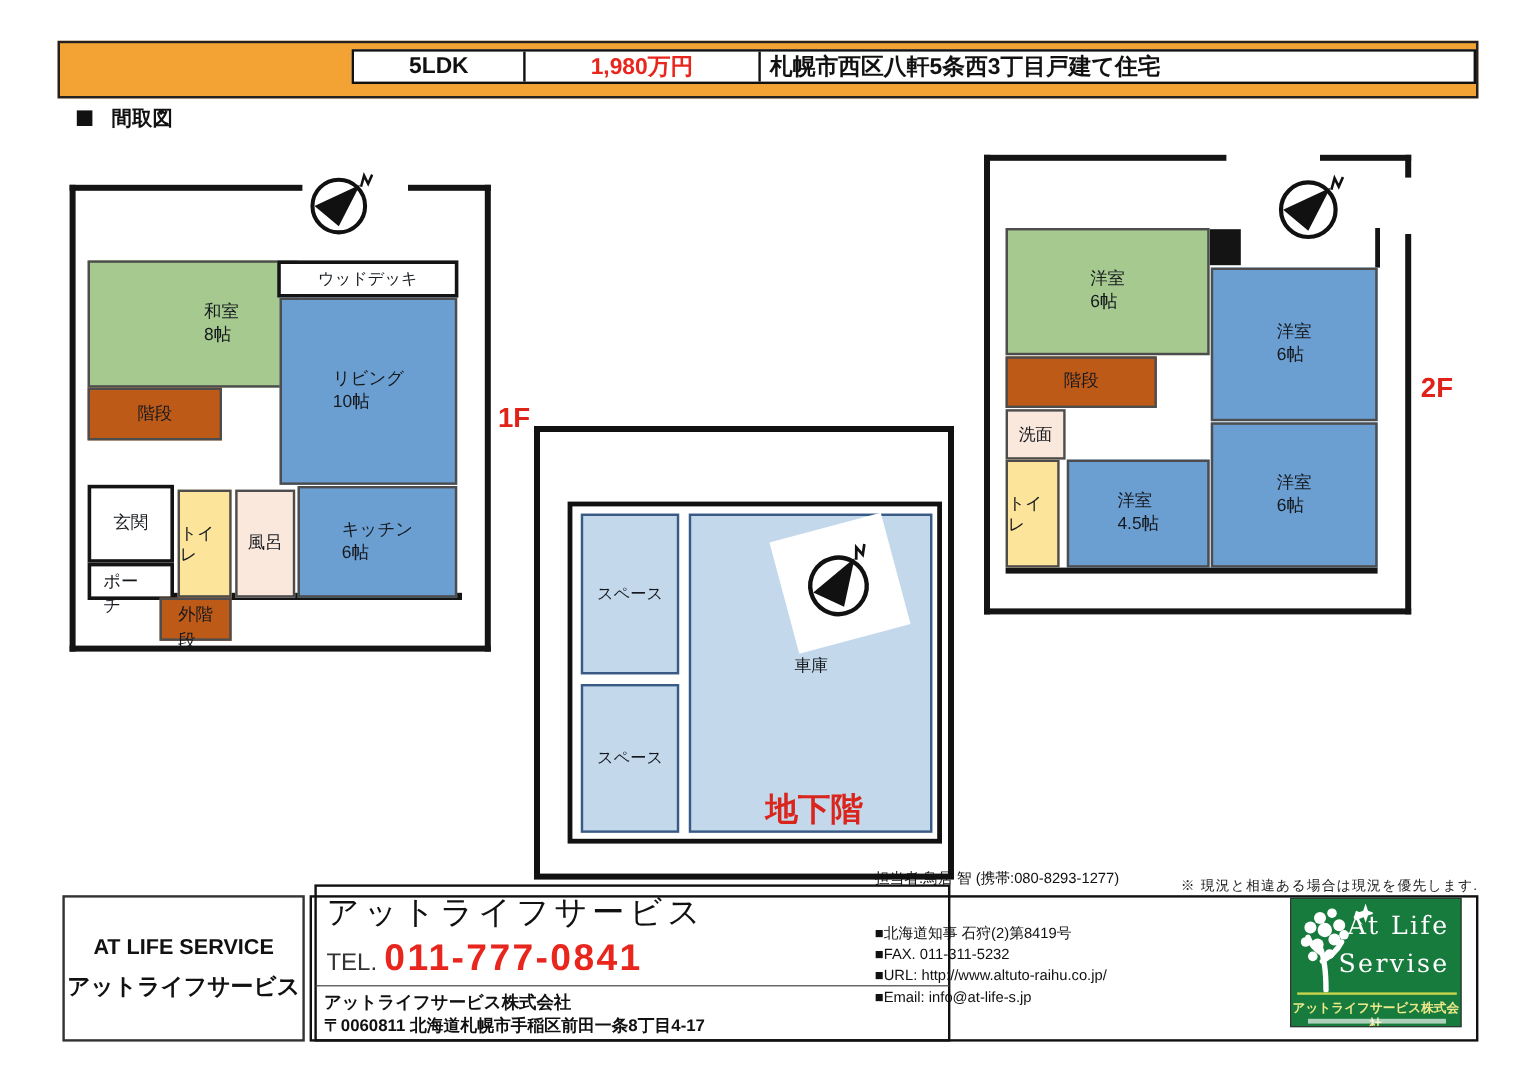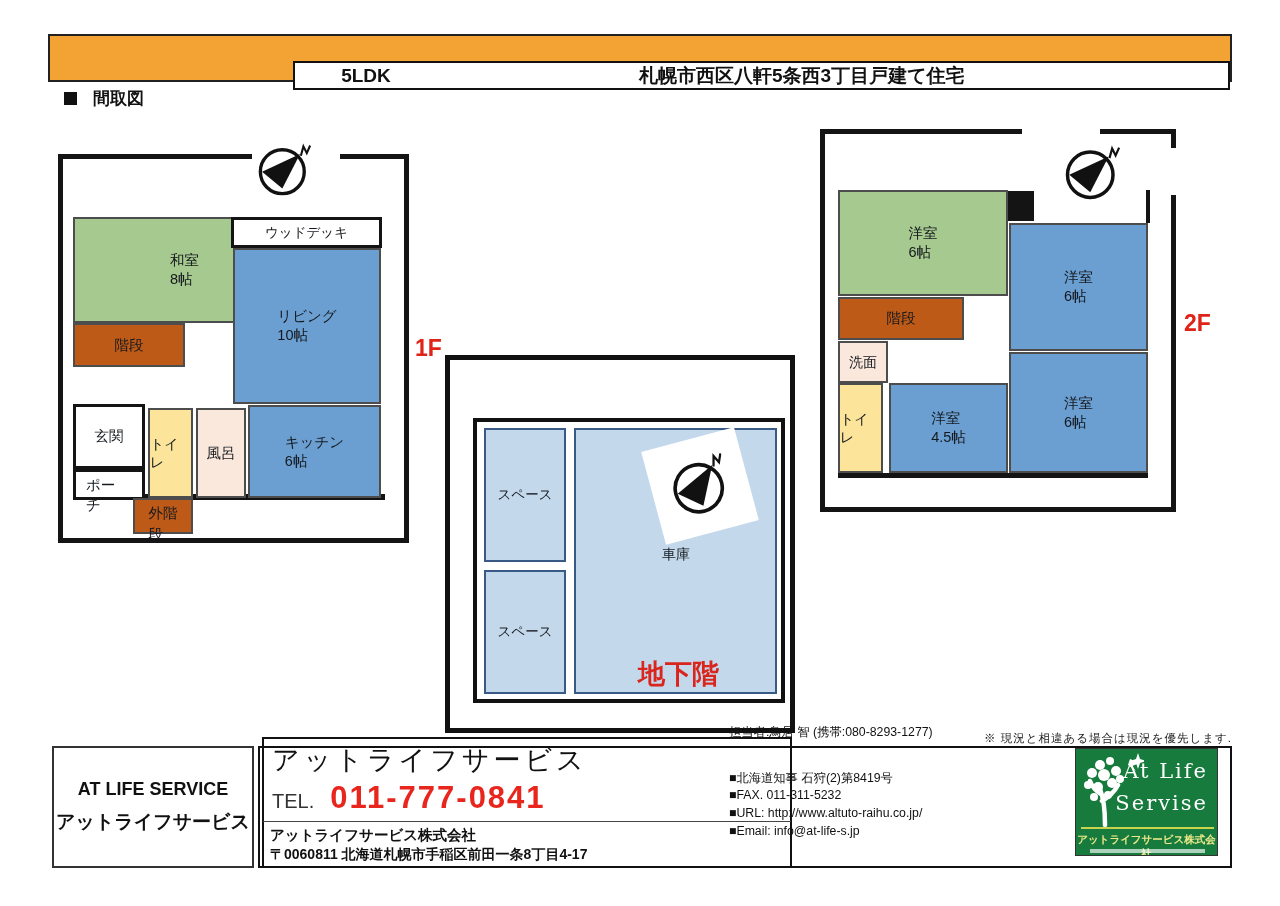--- a/index.html
+++ b/index.html
@@ -10,7 +10,7 @@
   
   #header-bar{left:48px;top:34px;width:1184px;height:48px;background:#F2A333;border:2px solid #222;}
   #header-type{left:60px;top:50px;width:230px;text-align:center;color:#fff;font-weight:bold;font-size:21px;}
-  #header-cells{left:293px;top:61px;width:937px;height:29px;background:#fff;border:2px solid #111;display:flex;justify-content:space-between;}
+  #header-cells{left:293px;top:41px;width:937px;height:29px;background:#fff;border:2px solid #111;display:flex;}
   .hcell{display:flex;align-items:center;justify-content:center;font-weight:bold;font-size:19px;color:#111;height:100%;box-sizing:border-box;}
   #cell-layout{width:142px;}
   #cell-price{width:198px;border-left:2px solid #111;border-right:2px solid #111;color:#E8261D;}

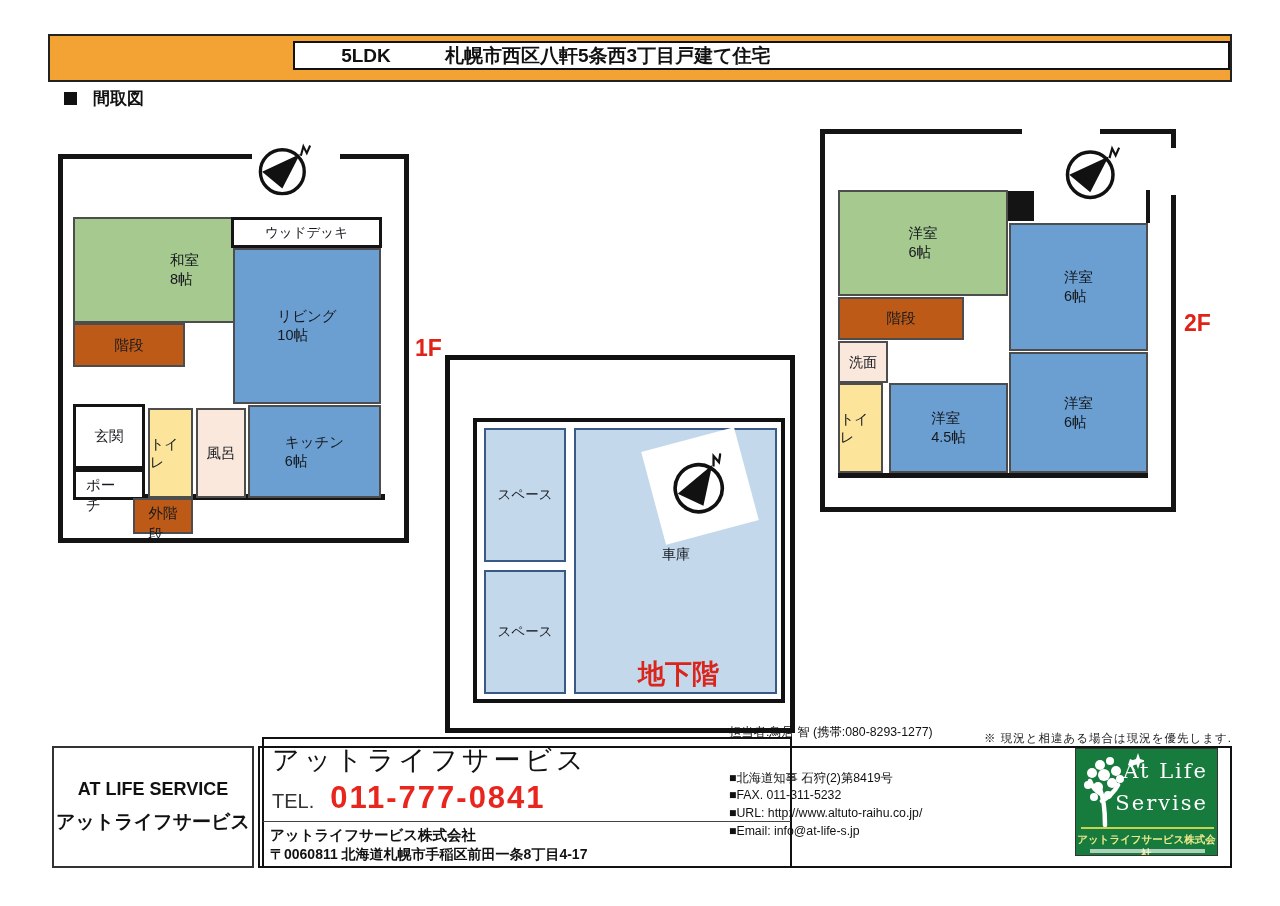--- a/index.html
+++ b/index.html
@@ -67,6 +67,7 @@
   <div class="abs" id="header-bar"></div>
   <div class="abs" id="header-cells">
     <div class="hcell" id="cell-layout">5LDK</div>
+    <div class="hcell" id="cell-price">1,980万円</div>
     <div class="hcell" id="cell-title">札幌市西区八軒5条西3丁目戸建て住宅</div>
   </div>
   <div class="abs" id="section-bullet"></div>

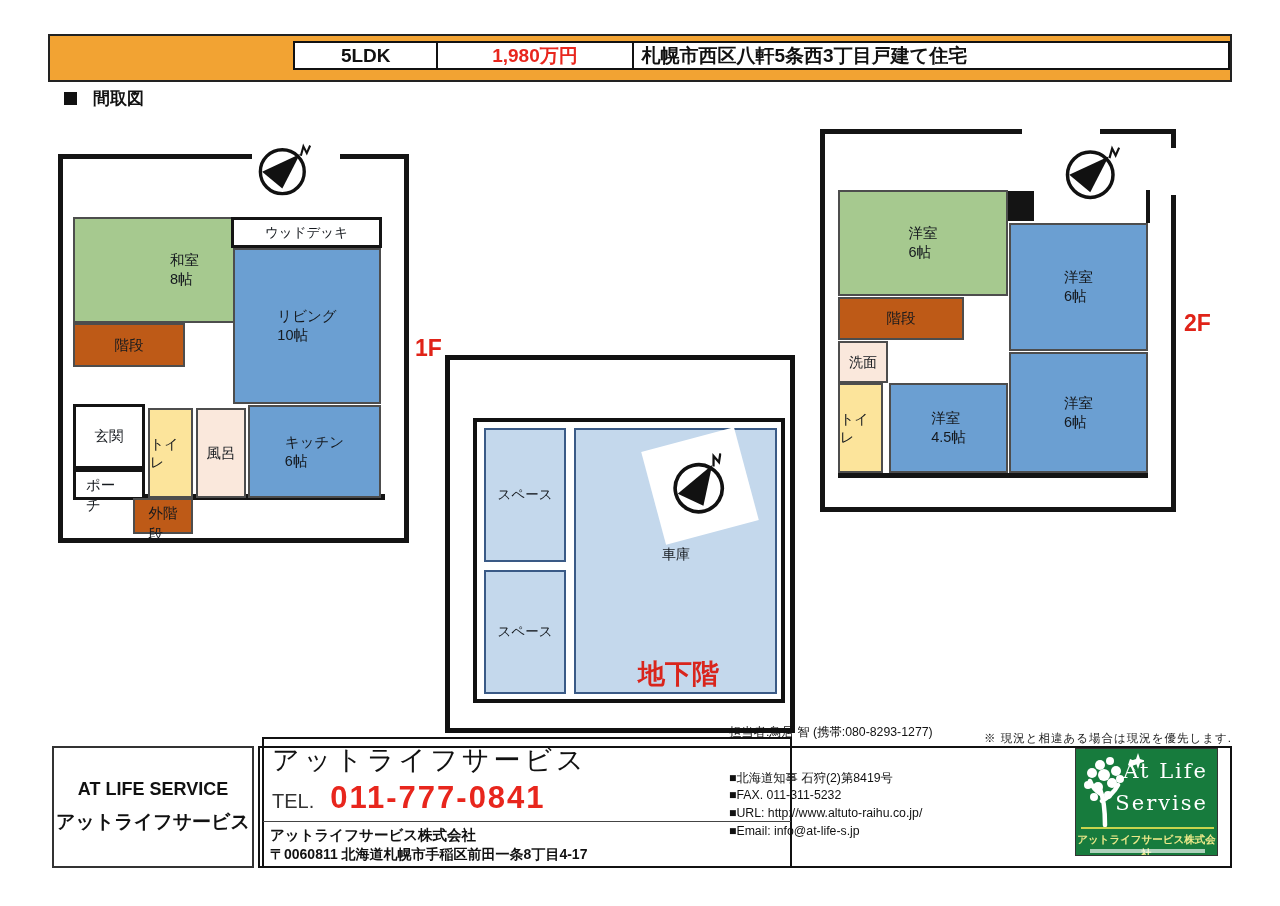--- a/index.html
+++ b/index.html
@@ -46,7 +46,7 @@
   #footer-tel-box{left:262px;top:737px;width:530px;height:131px;border:2px solid #111;background:transparent;}
   #tel-company{left:272px;top:742px;font-size:27px;color:#111;letter-spacing:4px;}
   #tel-row{left:272px;top:780px;}
-  #tel-label{font-size:20px;color:#333;margin-right:16px;}
+  #tel-label{font-size:20px;color:#333;margin-right:6px;}
   #tel-number{font-size:31px;font-weight:bold;color:#E8261D;letter-spacing:2px;}
   #tel-divider{left:263px;top:821px;width:528px;height:1px;background:#444;}
   #tel-company-legal{left:270px;top:826px;font-size:14.5px;color:#111;font-weight:bold;}

